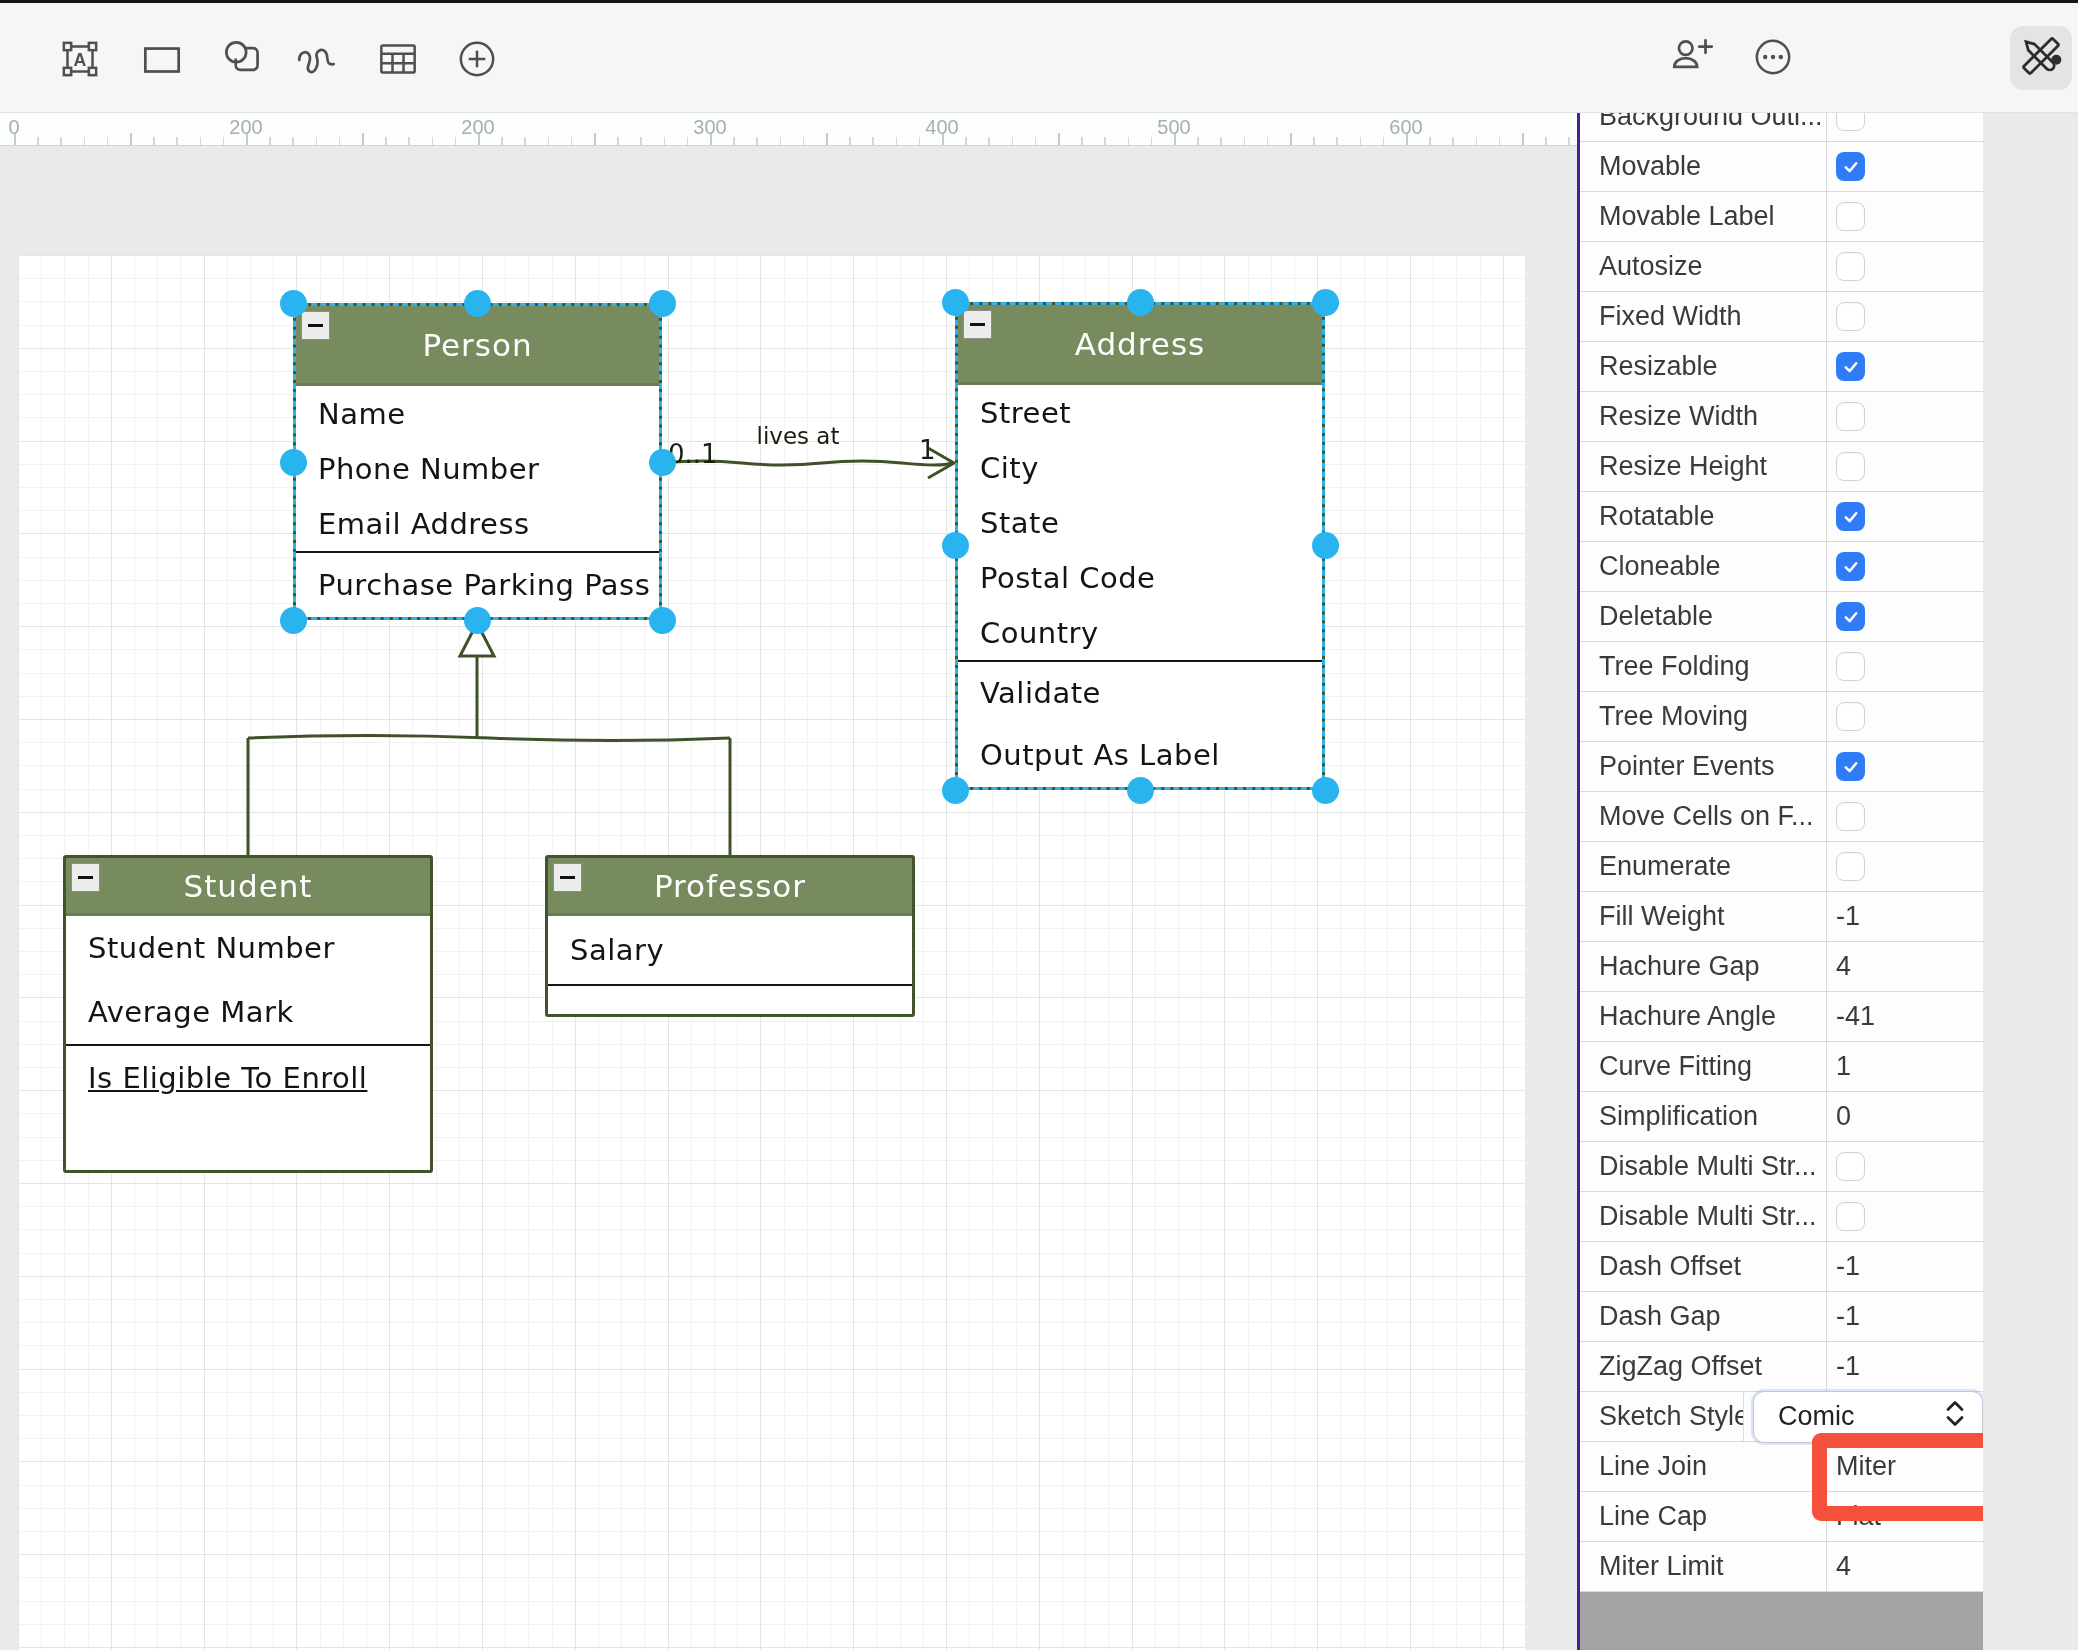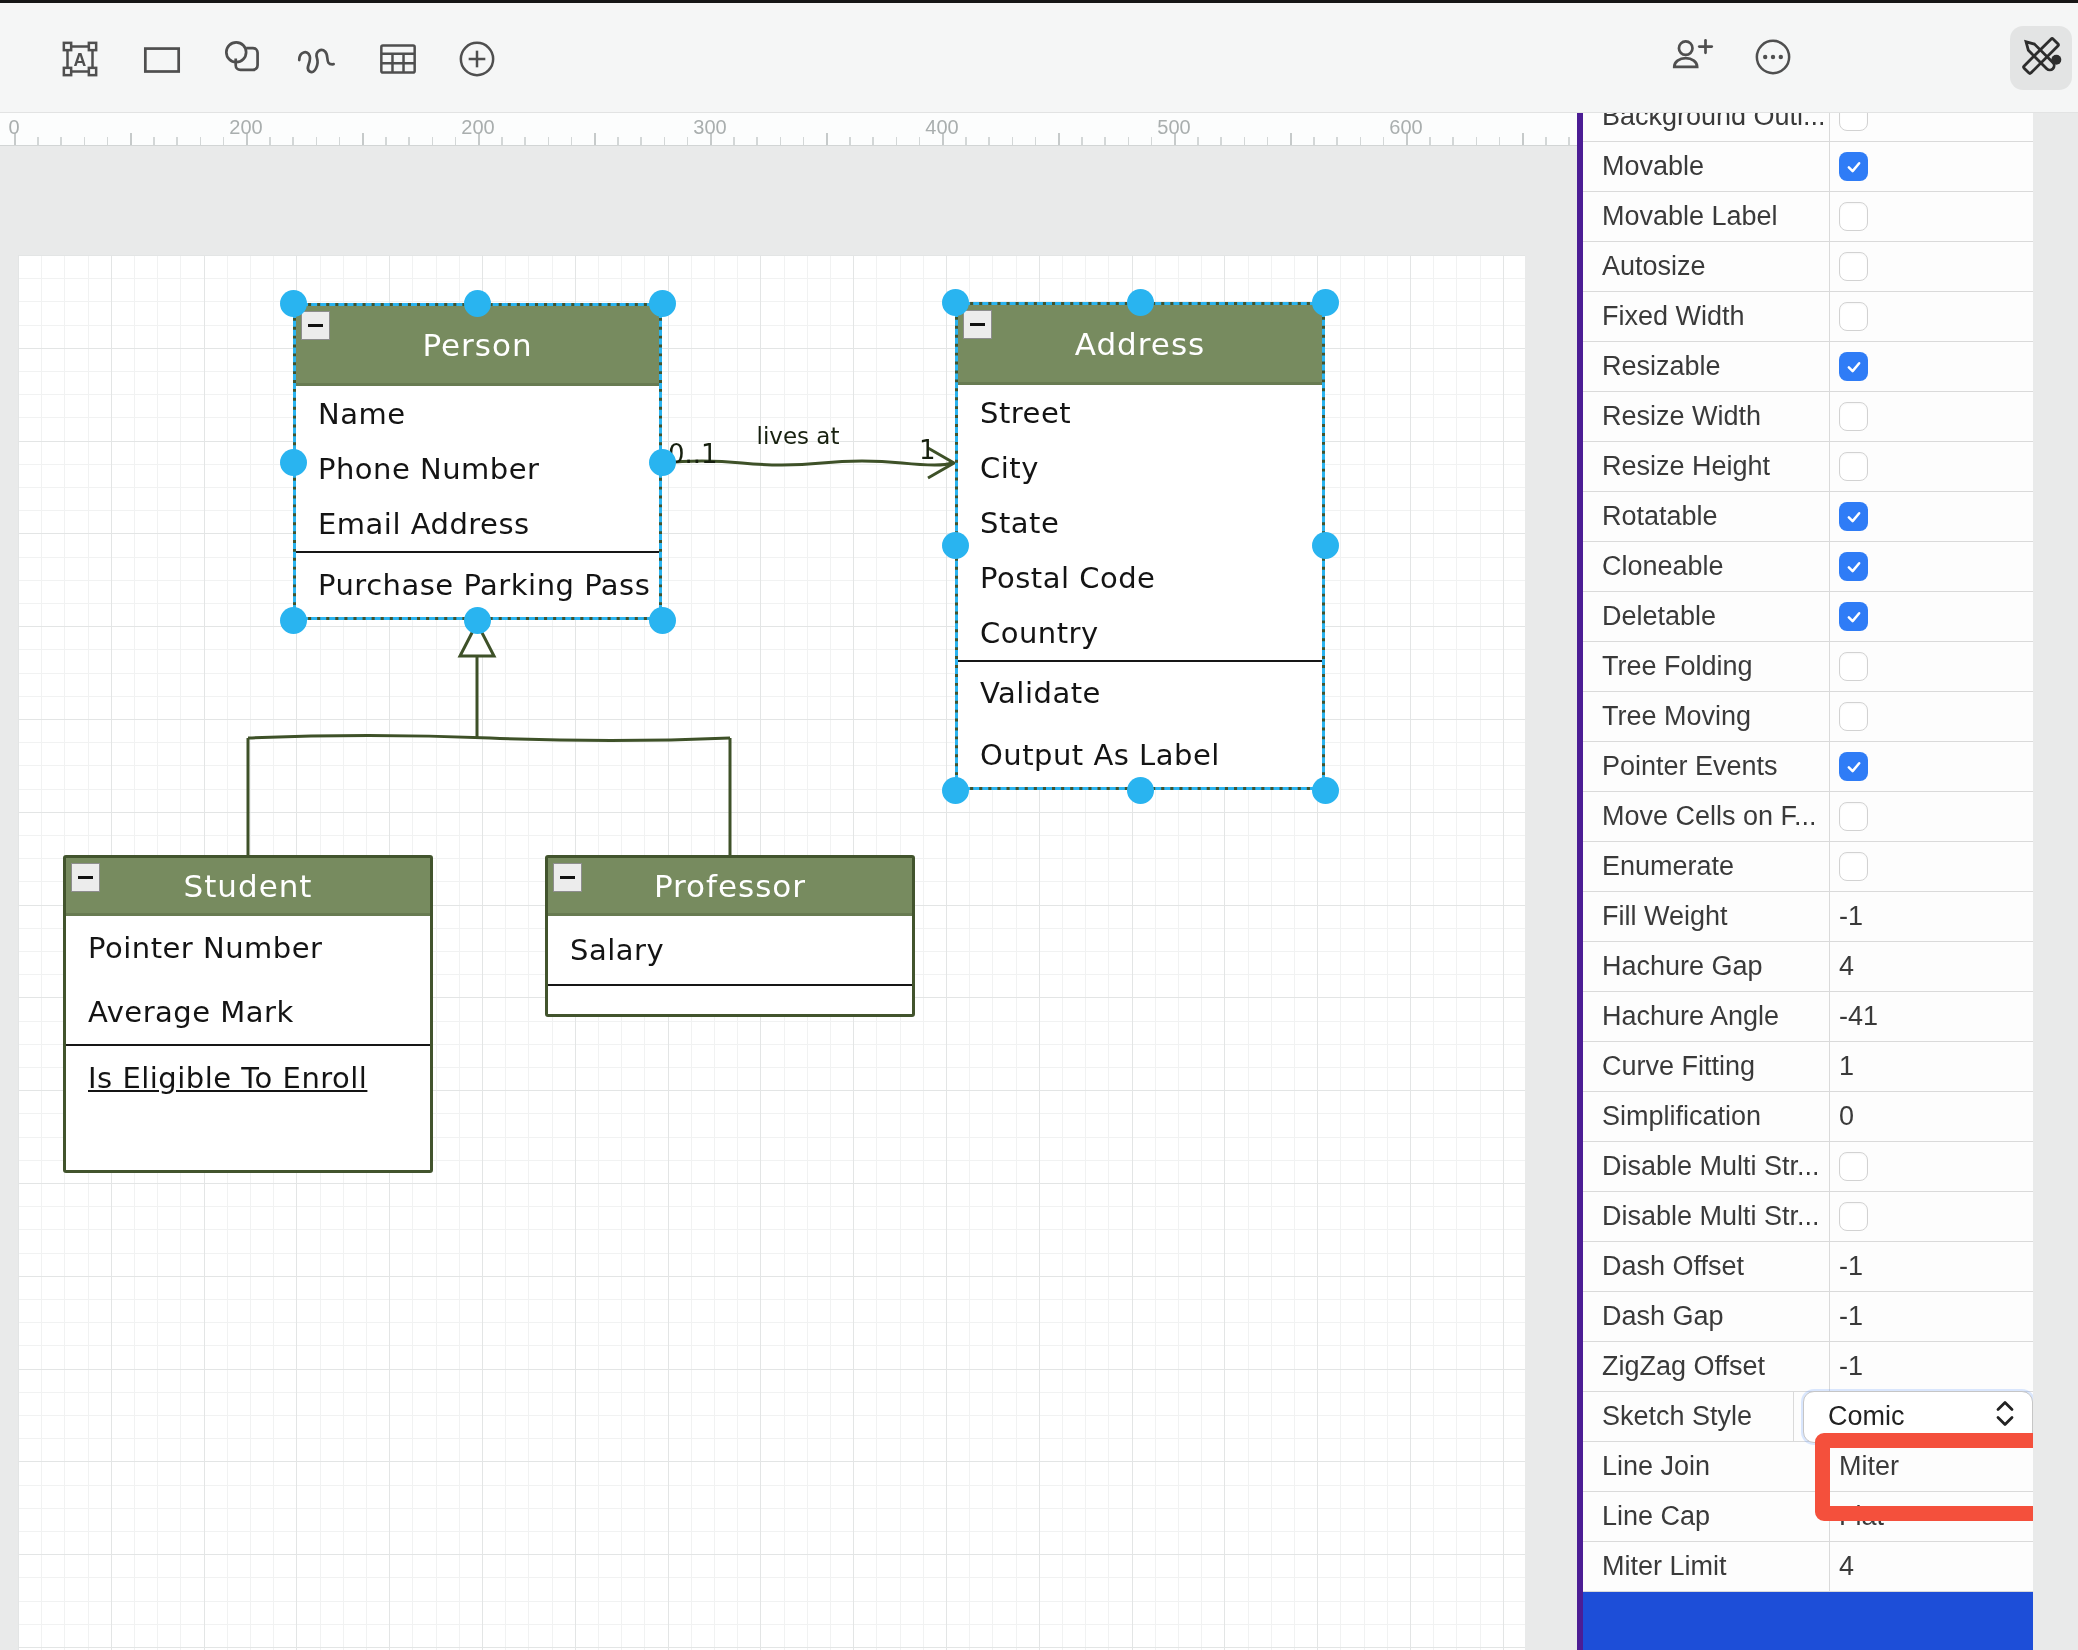--- a/index.html
+++ b/index.html
@@ -52,8 +52,8 @@
   .edge-label{position:absolute;font-family:"DejaVu Sans",sans-serif;color:#17200f;z-index:4;white-space:nowrap;}
 
   
-  .panel{position:absolute;left:1577px;top:113px;width:456px;height:1537px;background:#1d4ed8;
-         border-left:6px solid #4c1d95;box-sizing:border-box;overflow:hidden;z-index:20;}
+  .panel{position:absolute;left:1577px;top:113px;width:406px;height:1537px;background:#a3a3a3;
+         border-left:3px solid #4c1d95;box-sizing:border-box;overflow:hidden;z-index:20;}
   .rows{margin-top:-21px;}
   .prow{display:flex;height:50px;box-sizing:border-box;border-bottom:1px solid #dadada;background:#fdfdfd;}
   .prow .plabel{width:247px;box-sizing:border-box;border-right:1px solid #dadada;padding-left:19px;

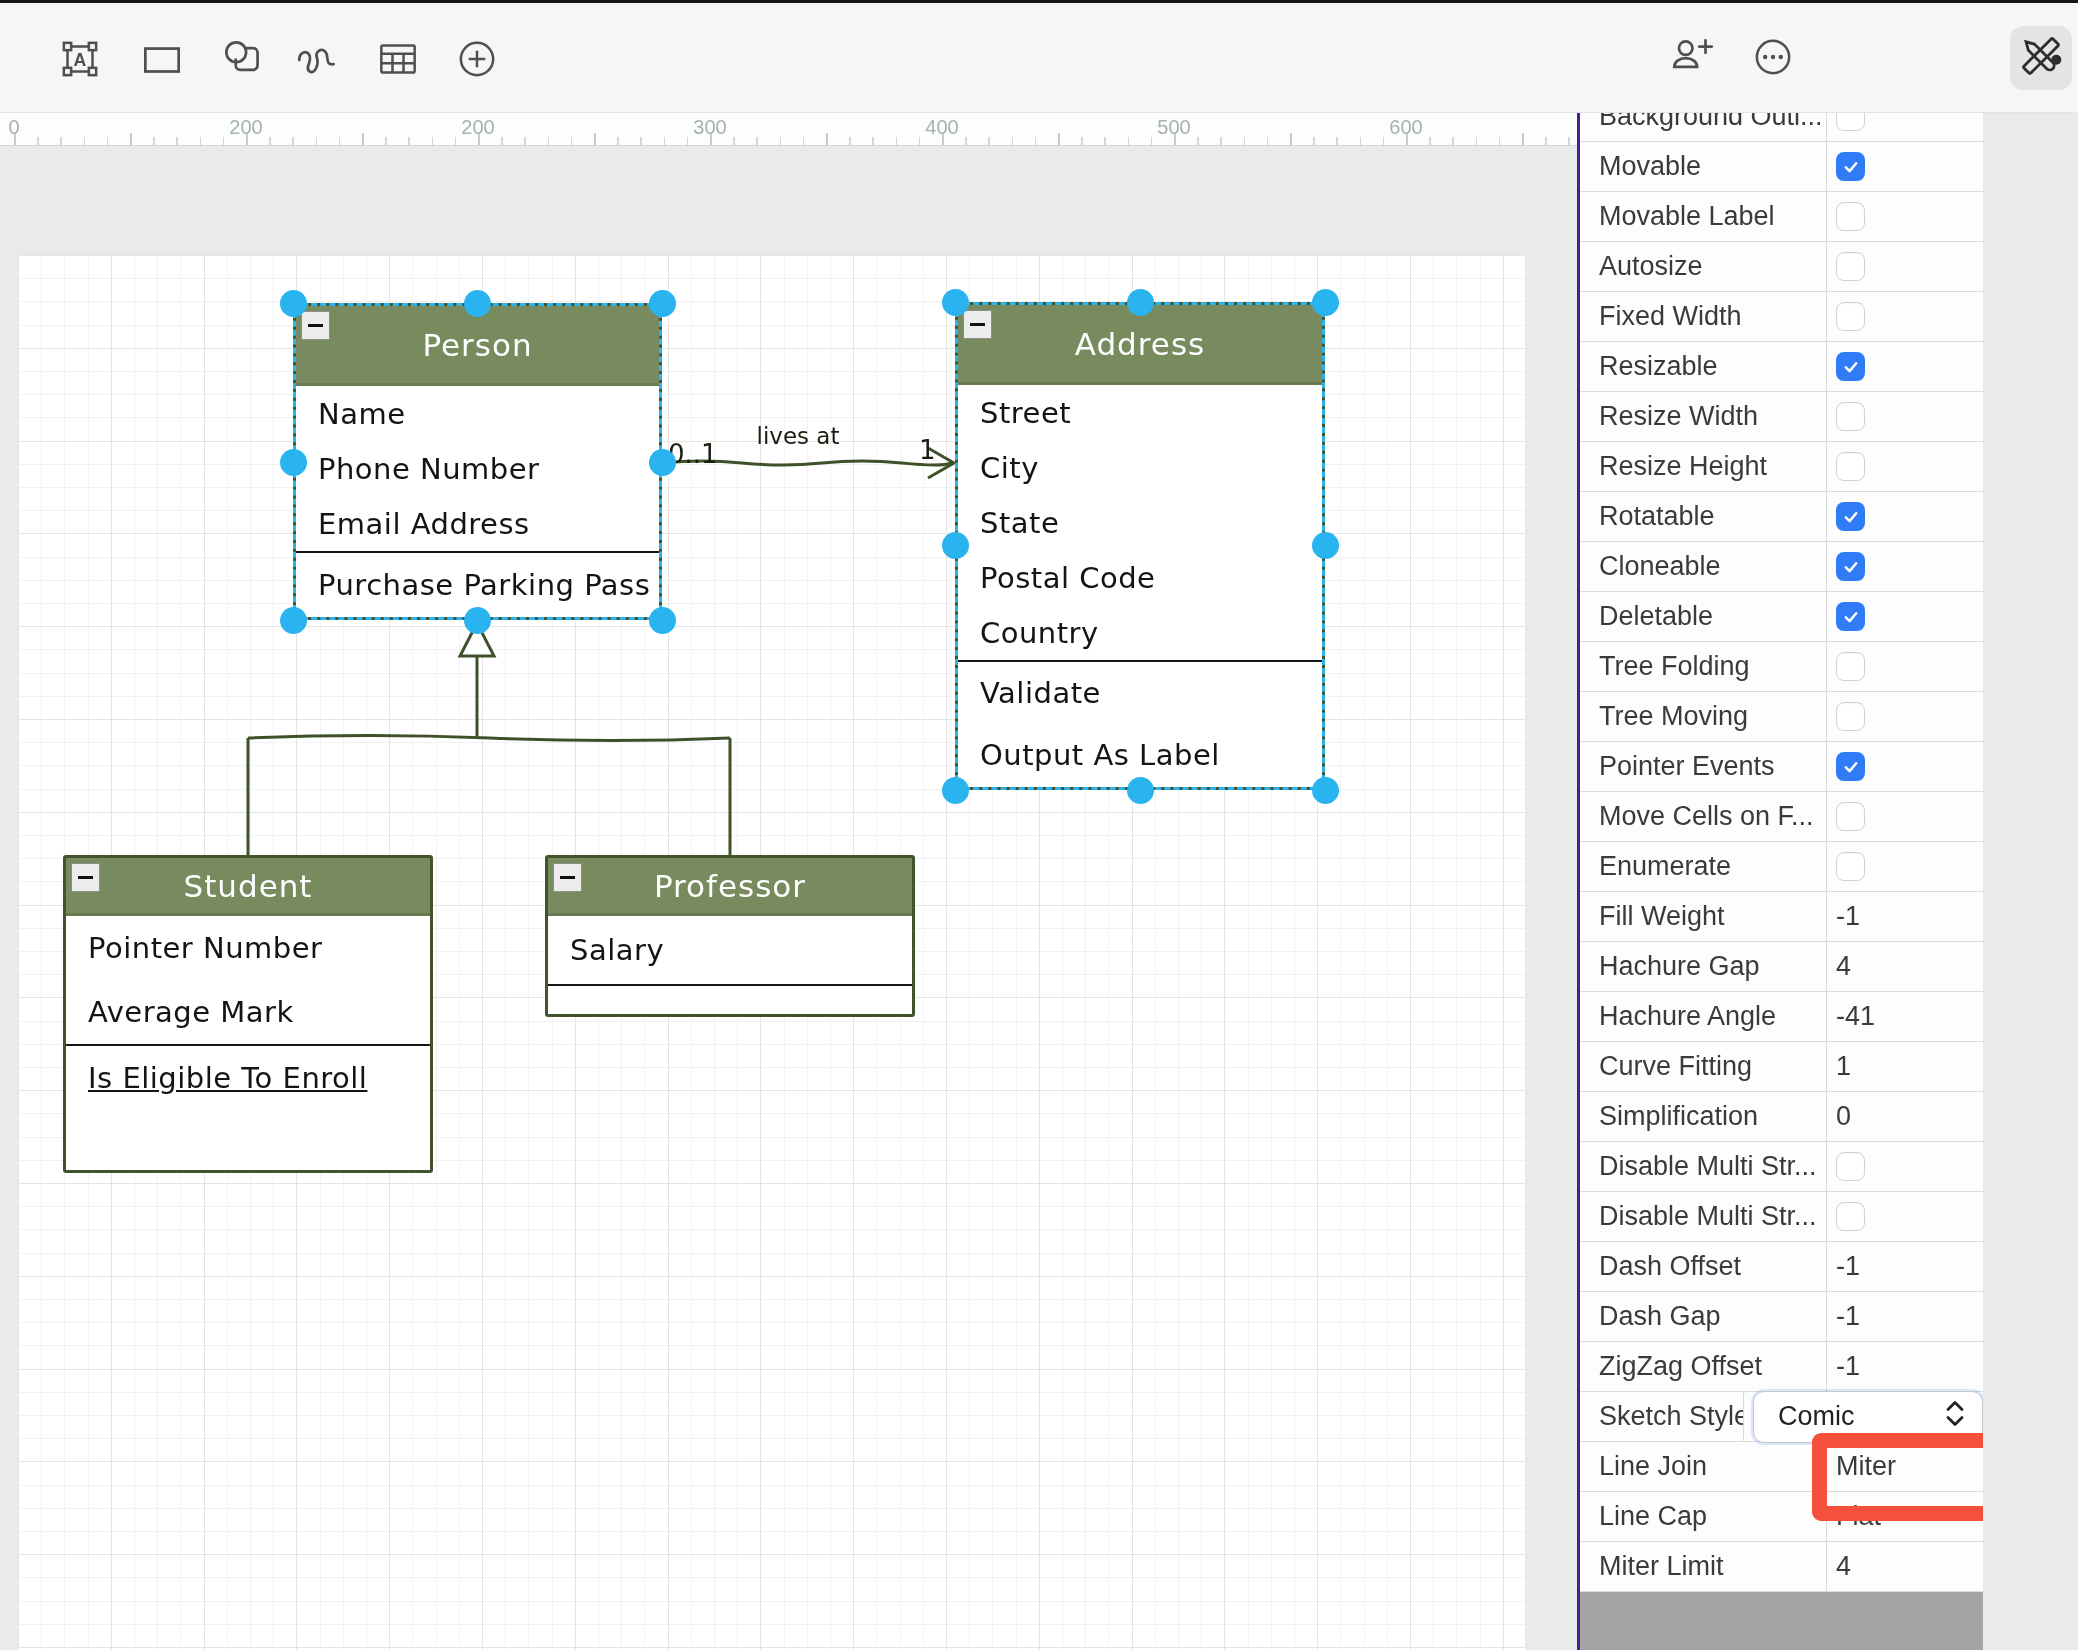--- a/index.html
+++ b/index.html
@@ -229,7 +229,7 @@
             </div>
           <div class="uml-title">Student</div>
         </div>
-        <div class="uml-row" style="height:64px">Pointer Number</div>
+        <div class="uml-row" style="height:64px">Student Number</div>
         <div class="uml-row" style="height:64px">Average Mark</div>
         <div class="uml-divider"></div>
         <div class="uml-row underline" style="height:64px">Is Eligible To Enroll</div>

